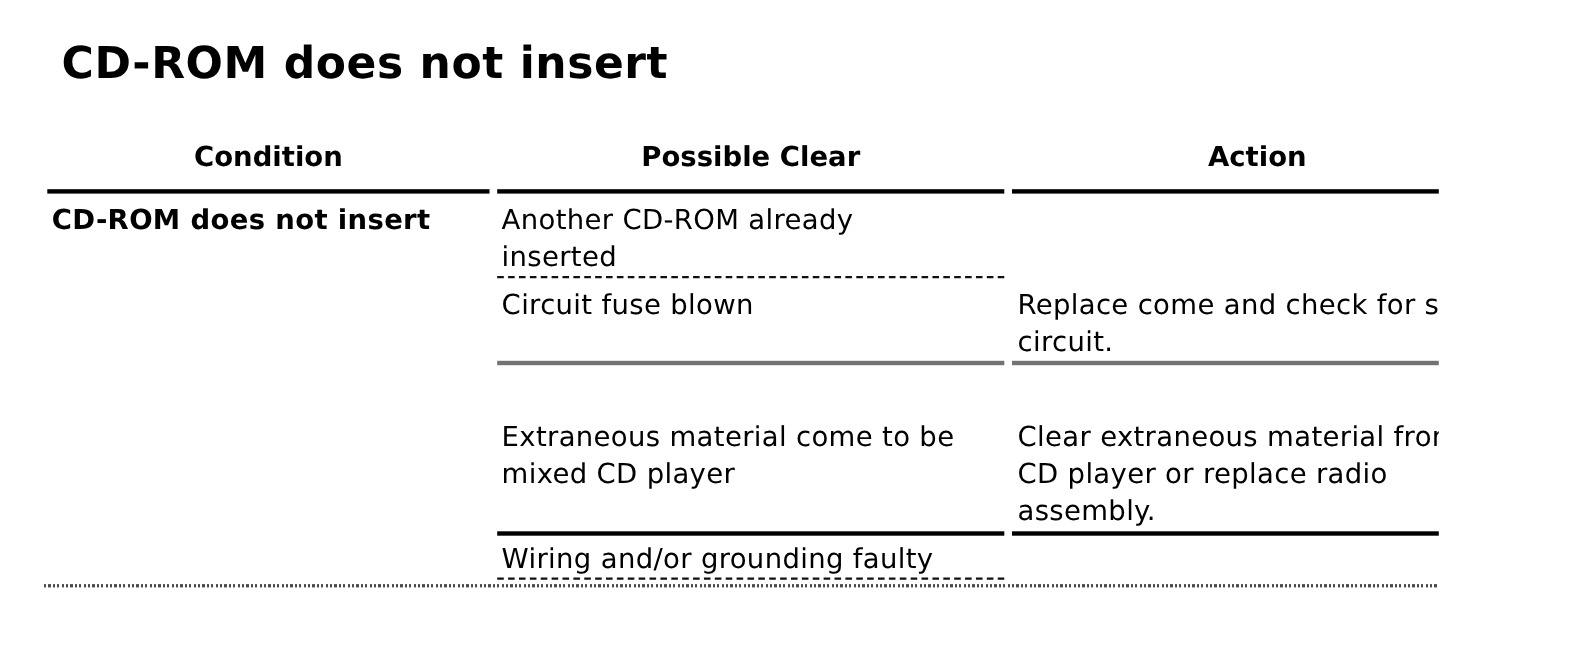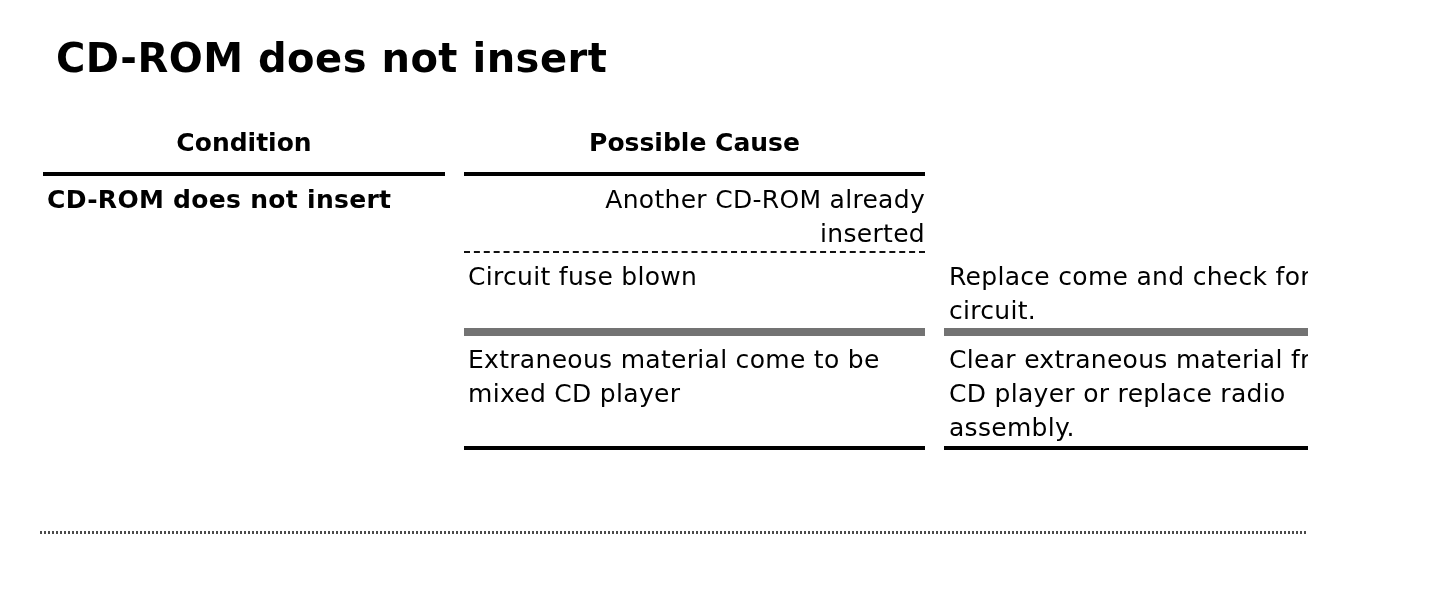--- a/index.html
+++ b/index.html
@@ -35,7 +35,7 @@
     width: 1323px;
     display: grid;
     grid-template-columns: 402px 461px 446px;
-    column-gap: 19px;
+    column-gap: 7px;
   }
   .th {
     grid-row: 1;

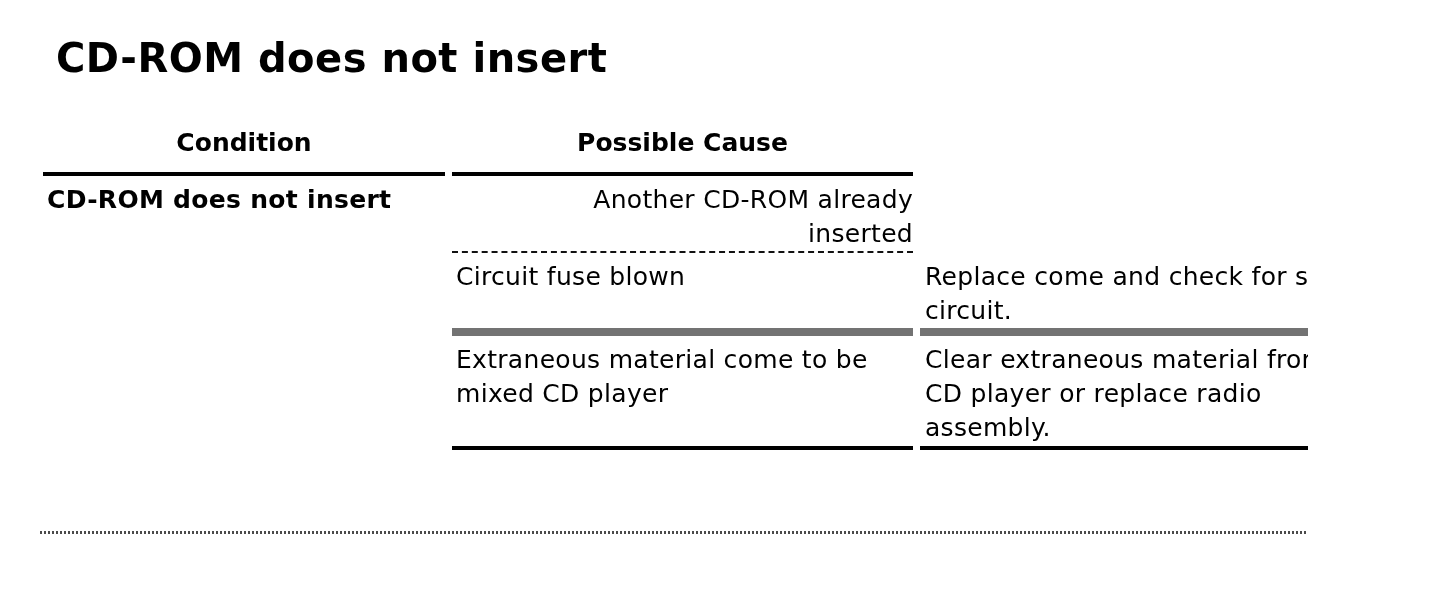--- a/index.html
+++ b/index.html
@@ -84,7 +84,7 @@
   <div class="tbl">
 
     <div class="th">Condition</div>
-    <div class="th">Possible Cause</div>
+    <div class="th">Possible Clear</div>
 
     <div class="cell cond">CD-ROM does not insert</div>
 

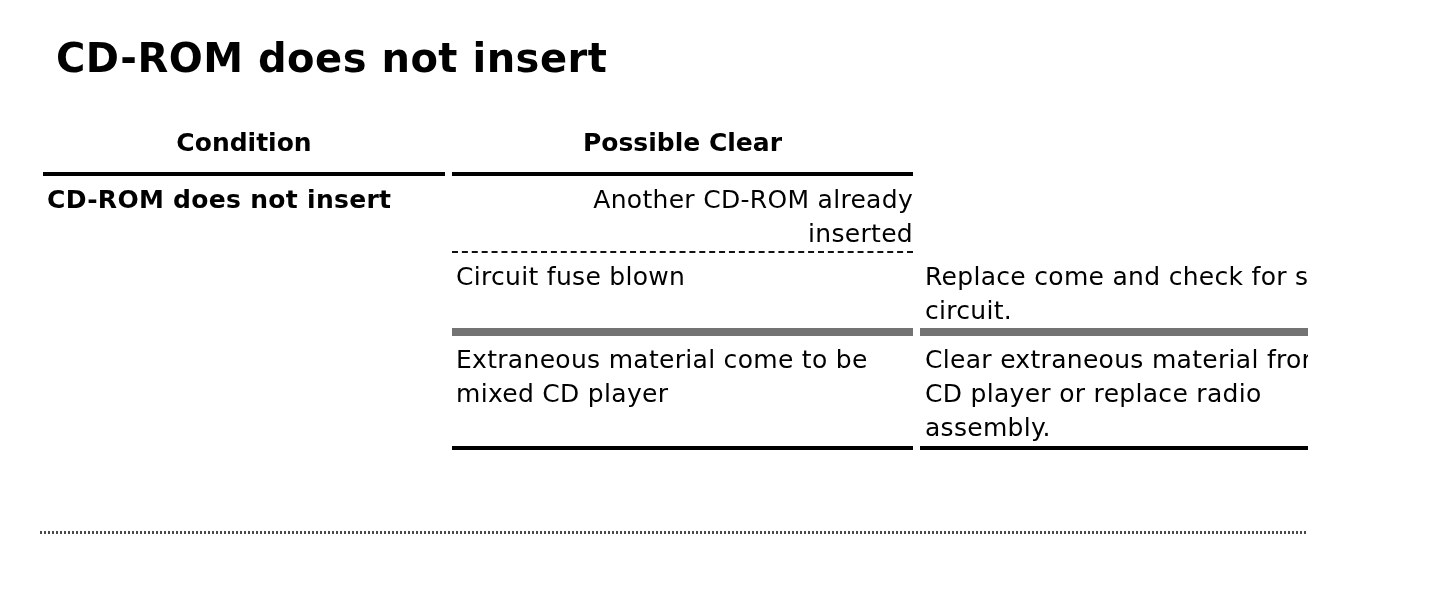--- a/index.html
+++ b/index.html
@@ -85,6 +85,7 @@
 
     <div class="th">Condition</div>
     <div class="th">Possible Clear</div>
+    <div class="th">Action</div>
 
     <div class="cell cond">CD-ROM does not insert</div>
 

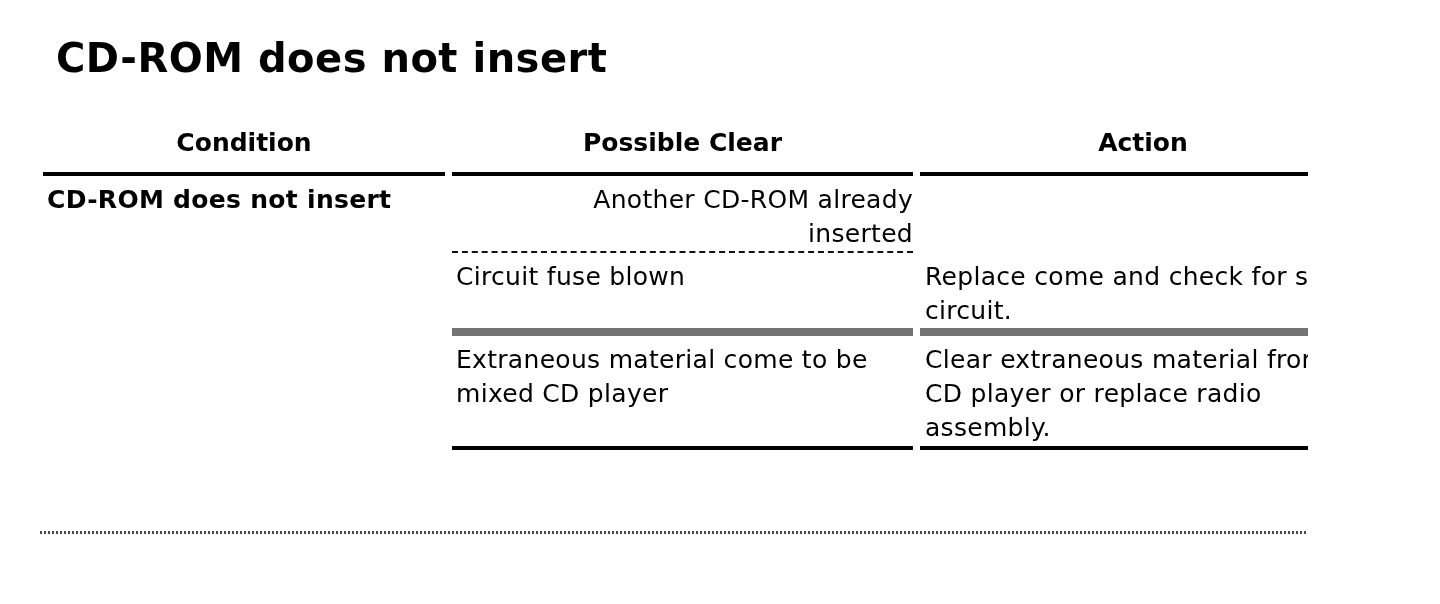--- a/index.html
+++ b/index.html
@@ -60,7 +60,7 @@
   }
   .c2 { grid-column: 2; padding-left: 4px; }
   .c3 { grid-column: 3; padding-left: 5px; }
-  .r1 { grid-row: 2; padding-top: 7px; border-bottom: 2px dashed #111111; text-align: right; }
+  .r1 { grid-row: 2; padding-top: 7px; border-bottom: 2px dashed #111111; }
   .r2 { grid-row: 3; padding-top: 7px; border-bottom: 8px solid #737373; }
   .r3 { grid-row: 4; padding-top: 7px; padding-bottom: 1px; border-bottom: 4px solid #000000; }
   .r4 { grid-row: 5; padding-top: 4px; border-bottom: 2px dashed #111111; }

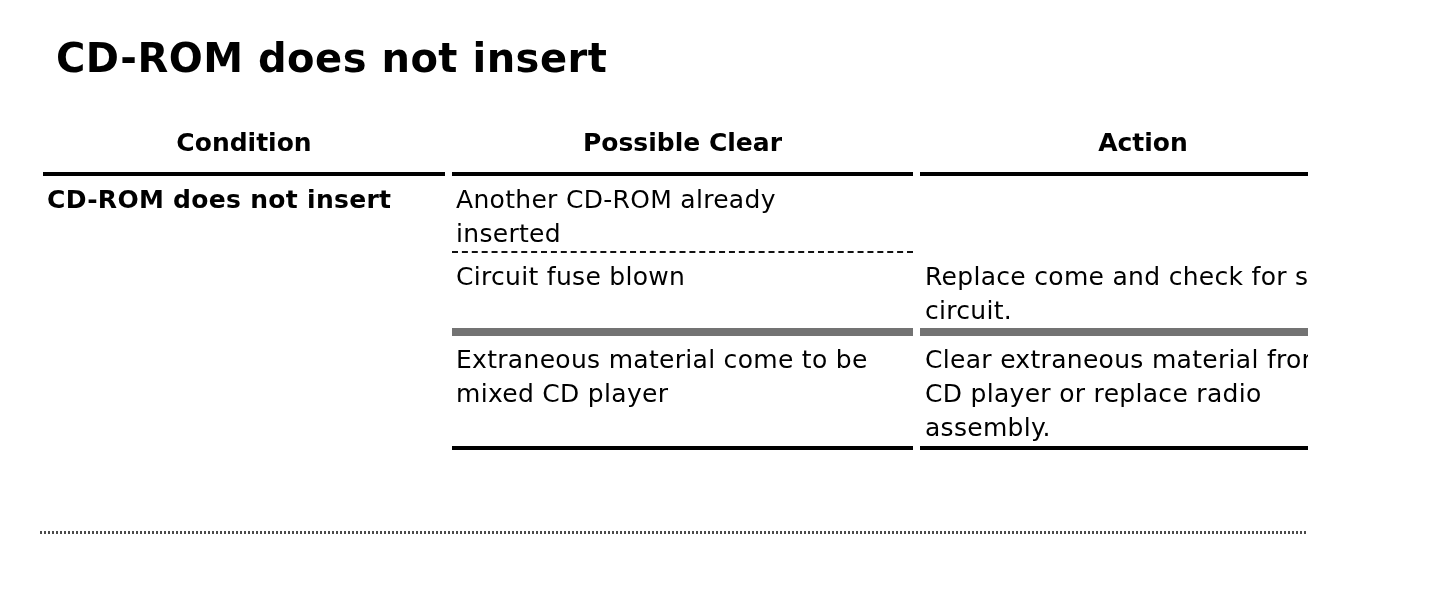--- a/index.html
+++ b/index.html
@@ -61,7 +61,7 @@
   .c2 { grid-column: 2; padding-left: 4px; }
   .c3 { grid-column: 3; padding-left: 5px; }
   .r1 { grid-row: 2; padding-top: 7px; border-bottom: 2px dashed #111111; }
-  .r2 { grid-row: 3; padding-top: 7px; border-bottom: 8px solid #737373; }
+  .r2 { grid-row: 3; padding-top: 7px; border-bottom: 4px solid #737373; }
   .r3 { grid-row: 4; padding-top: 7px; padding-bottom: 1px; border-bottom: 4px solid #000000; }
   .r4 { grid-row: 5; padding-top: 4px; border-bottom: 2px dashed #111111; }
   .r5 { grid-row: 6; padding-top: 7px; padding-bottom: 4px; }

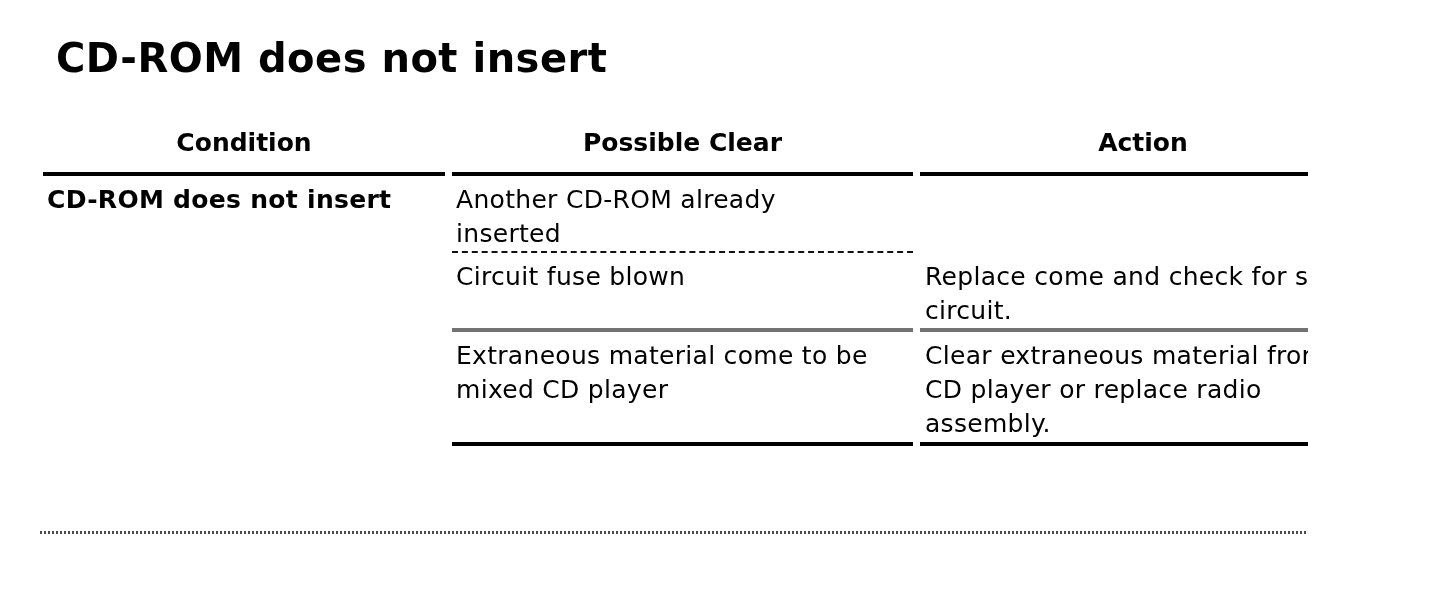--- a/index.html
+++ b/index.html
@@ -62,7 +62,7 @@
   .c3 { grid-column: 3; padding-left: 5px; }
   .r1 { grid-row: 2; padding-top: 7px; border-bottom: 2px dashed #111111; }
   .r2 { grid-row: 3; padding-top: 7px; border-bottom: 4px solid #737373; }
-  .r3 { grid-row: 4; padding-top: 7px; padding-bottom: 1px; border-bottom: 4px solid #000000; }
+  .r3 { grid-row: 4; padding-top: 7px; padding-bottom: 1px; border-bottom: 4px solid #000000; margin-top: 41px; }
   .r4 { grid-row: 5; padding-top: 4px; border-bottom: 2px dashed #111111; }
   .r5 { grid-row: 6; padding-top: 7px; padding-bottom: 4px; }
   .bottom-rule {

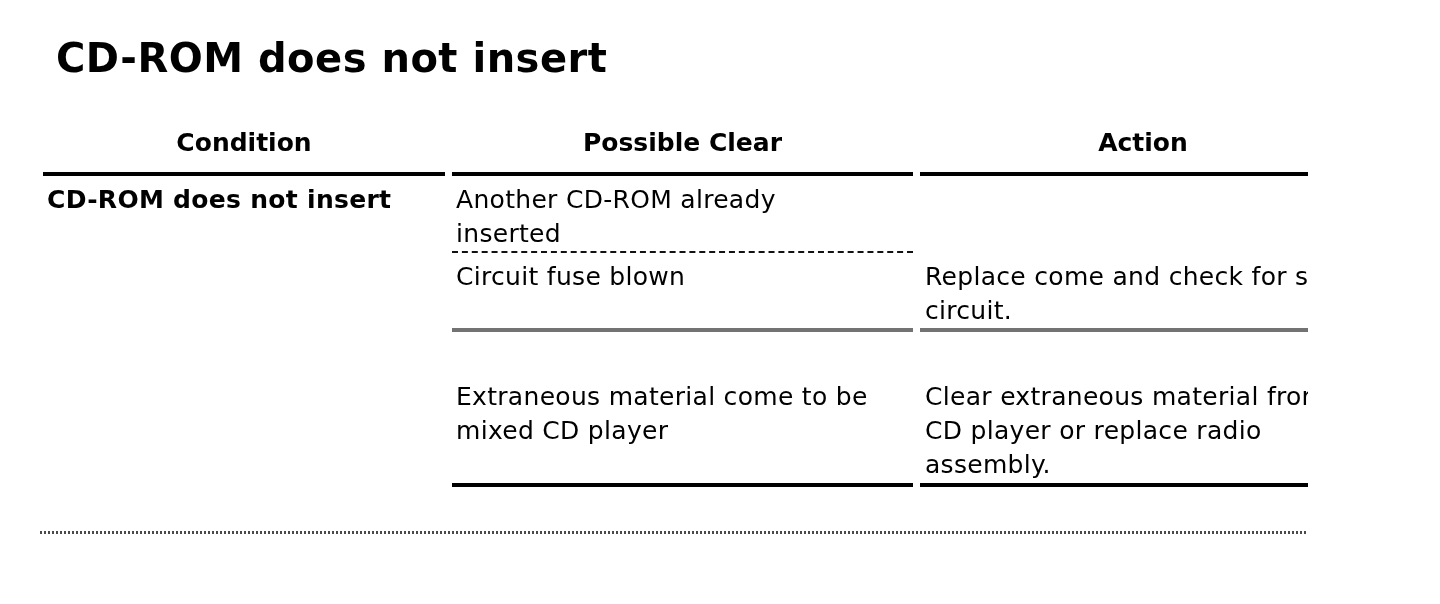--- a/index.html
+++ b/index.html
@@ -102,6 +102,7 @@
 CD player or replace radio
 assembly.</div>
 
+    <div class="cell c2 r4">Wiring and/or grounding faulty</div>
 
 
   </div>

